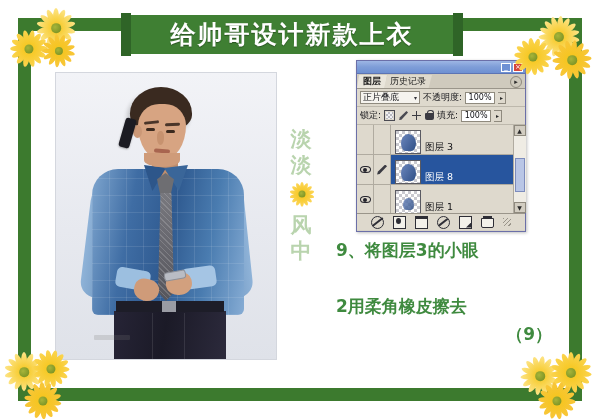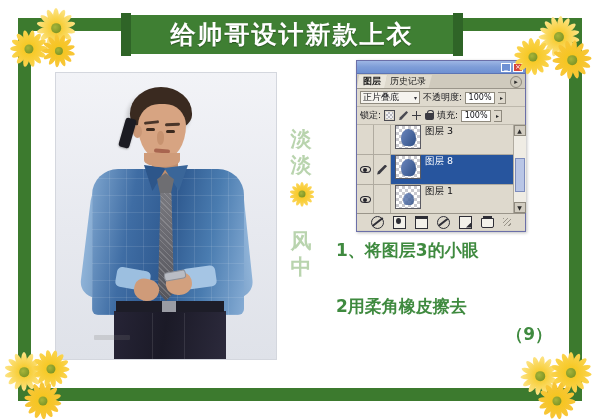--- a/index.html
+++ b/index.html
@@ -203,7 +203,7 @@
   .ps-layers{position:relative;height:88px;background:#ded9cd;display:flex;}
   .ps-layerlist{flex:1;overflow:hidden;}
   .ps-layer{
-    display:flex;align-items:flex-start;height:29px;
+    display:flex;align-items:flex-end;height:29px;
     border-bottom:1px solid #b0aba0;background:#ded9cd;
   }
   .ps-layer.selected{background:#27559e;}

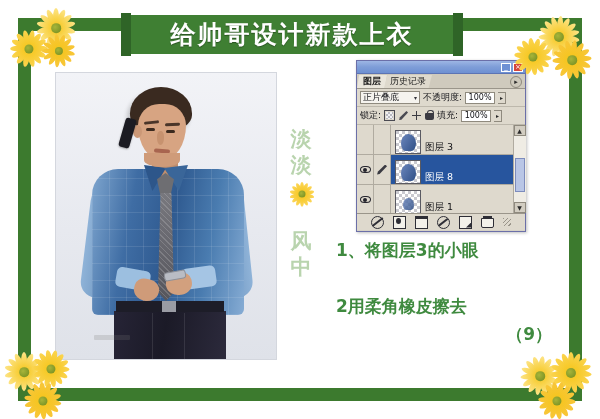--- a/index.html
+++ b/index.html
@@ -130,7 +130,7 @@
     user-select:none;
   }
   .vtext.top{top:126px;}
-  .vtext.bottom{top:228px;}
+  .vtext.bottom{top:212px;}
   .vflower{position:absolute;left:288px;top:180px;width:28px;height:28px;}
 
   

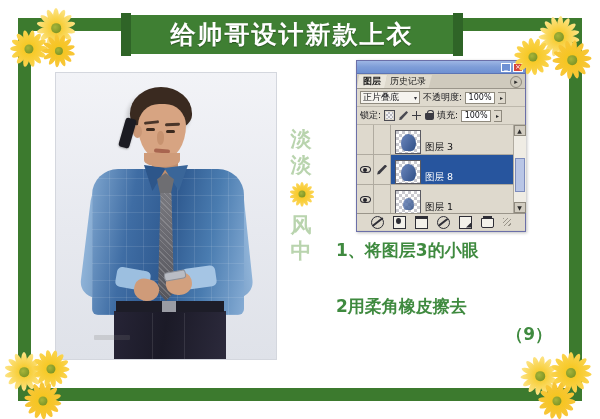--- a/index.html
+++ b/index.html
@@ -464,7 +464,7 @@
   </div>
 
   <div class="instr">
-    <span>1、将图层3的小眼</span><br>
+    <span>9、将图层3的小眼</span><br>
     <br>
     <span>2用柔角橡皮擦去</span><br>
     <span class="num">（9）</span>

